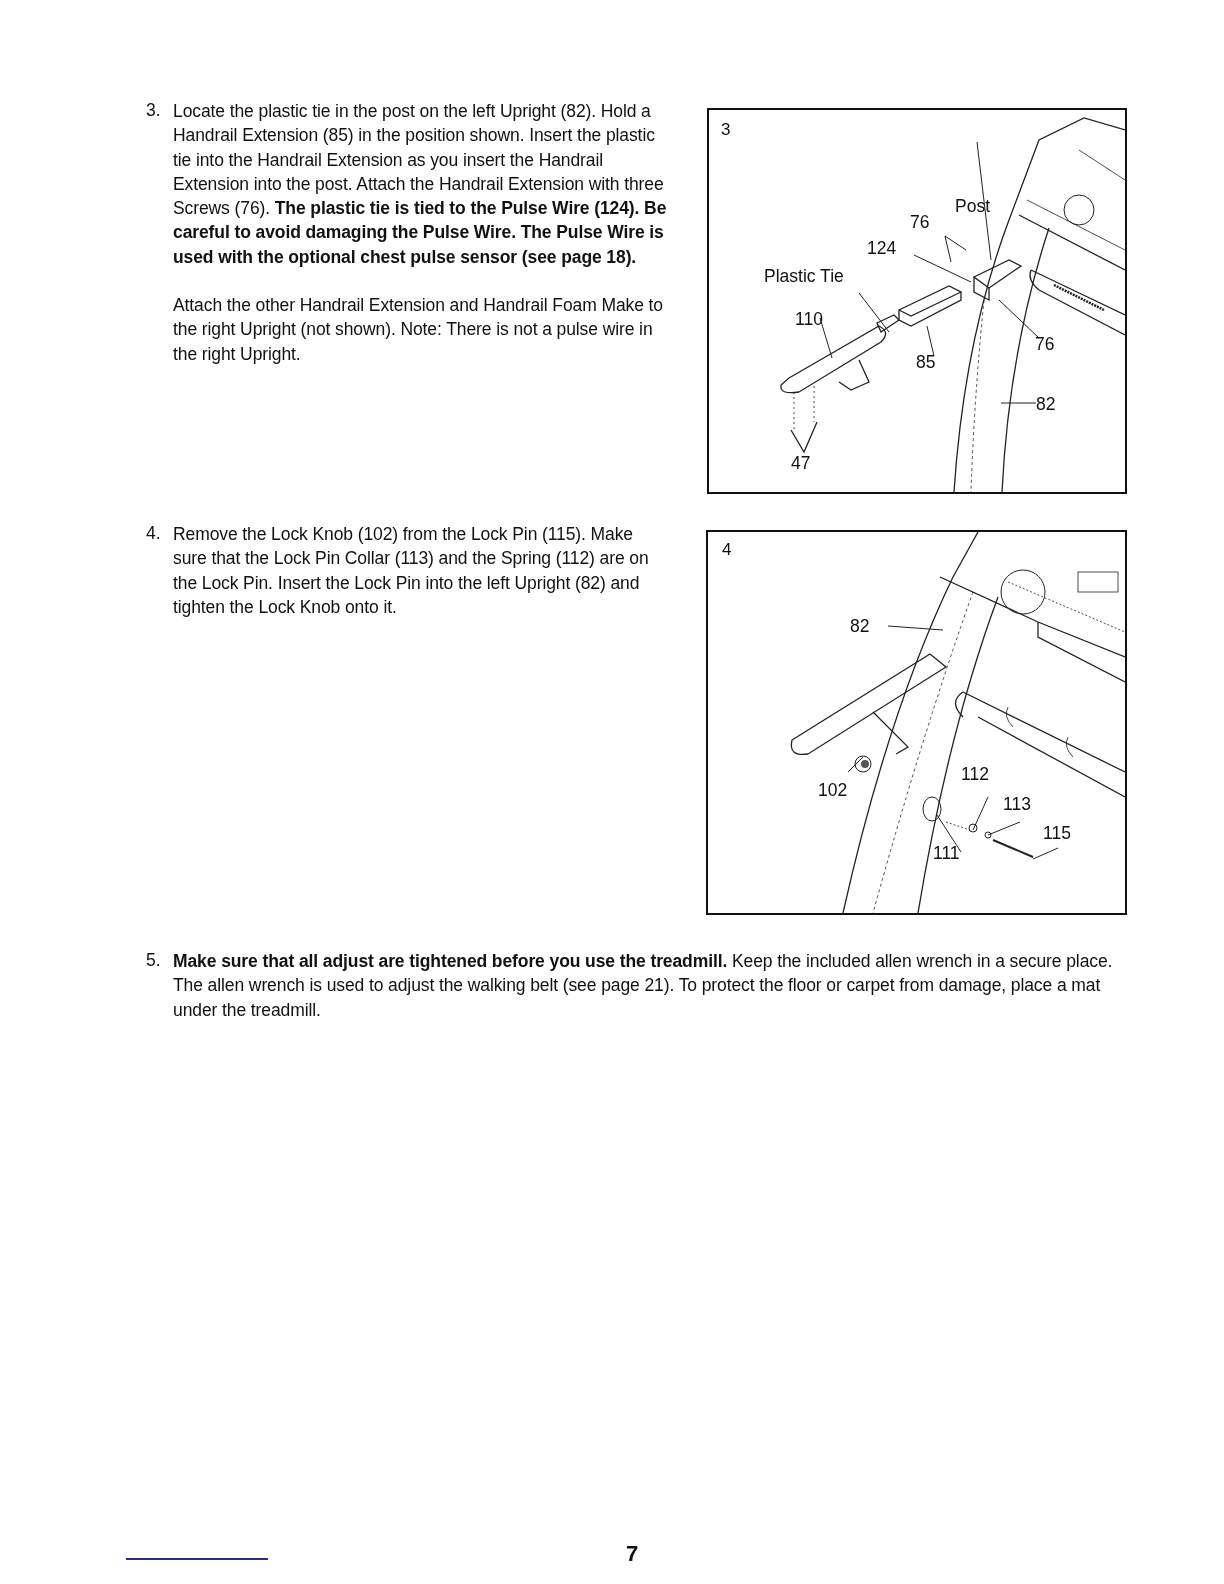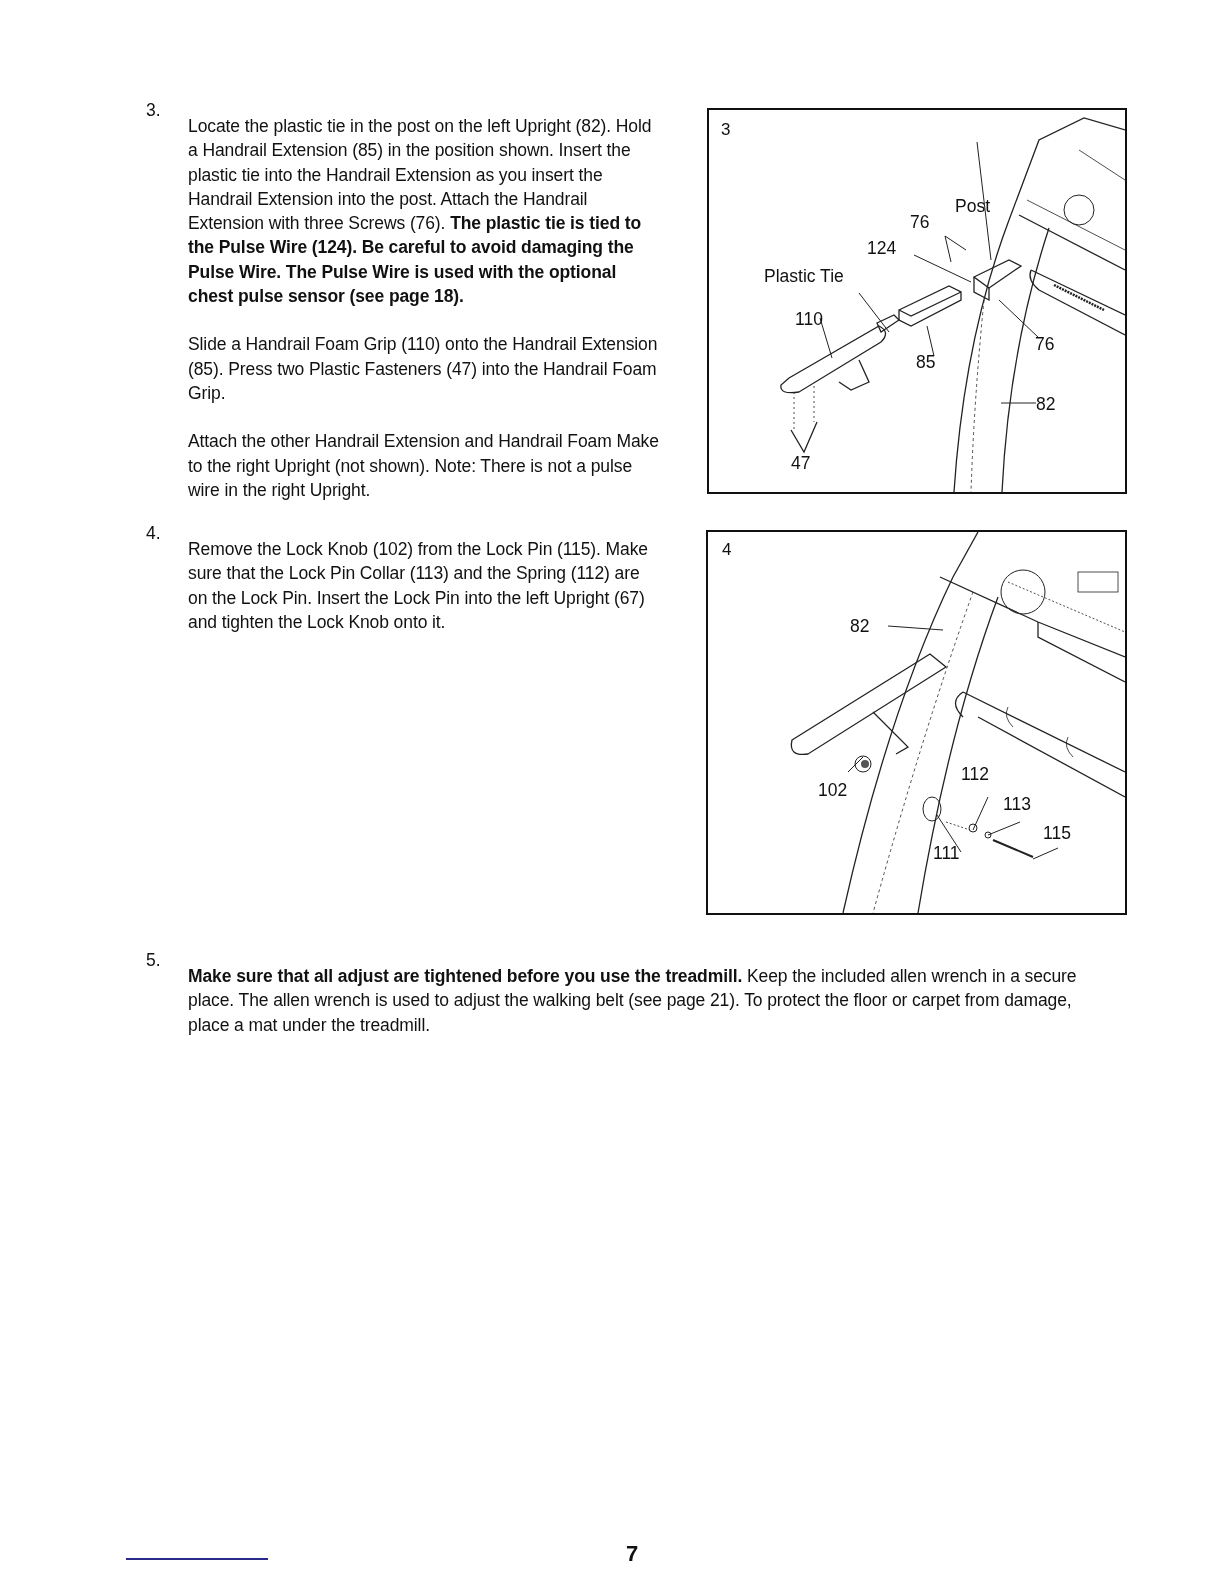--- a/index.html
+++ b/index.html
@@ -8,7 +8,7 @@
   .step { position: absolute; font-size: 17.5px; line-height: 24.3px; letter-spacing: -0.1px; }
   .step .num { position: absolute; left: 0; top: 0; }
   .step .body { position: absolute; left: 26px; top: 0; }
-  .step p { margin: 16px; }
+  .step p { margin: 1px; }
   .step p + p { margin-top: 24px; }
   .b { font-weight: bold; }
   .fig { position: absolute; border: 2px solid #111; background: #fff; }

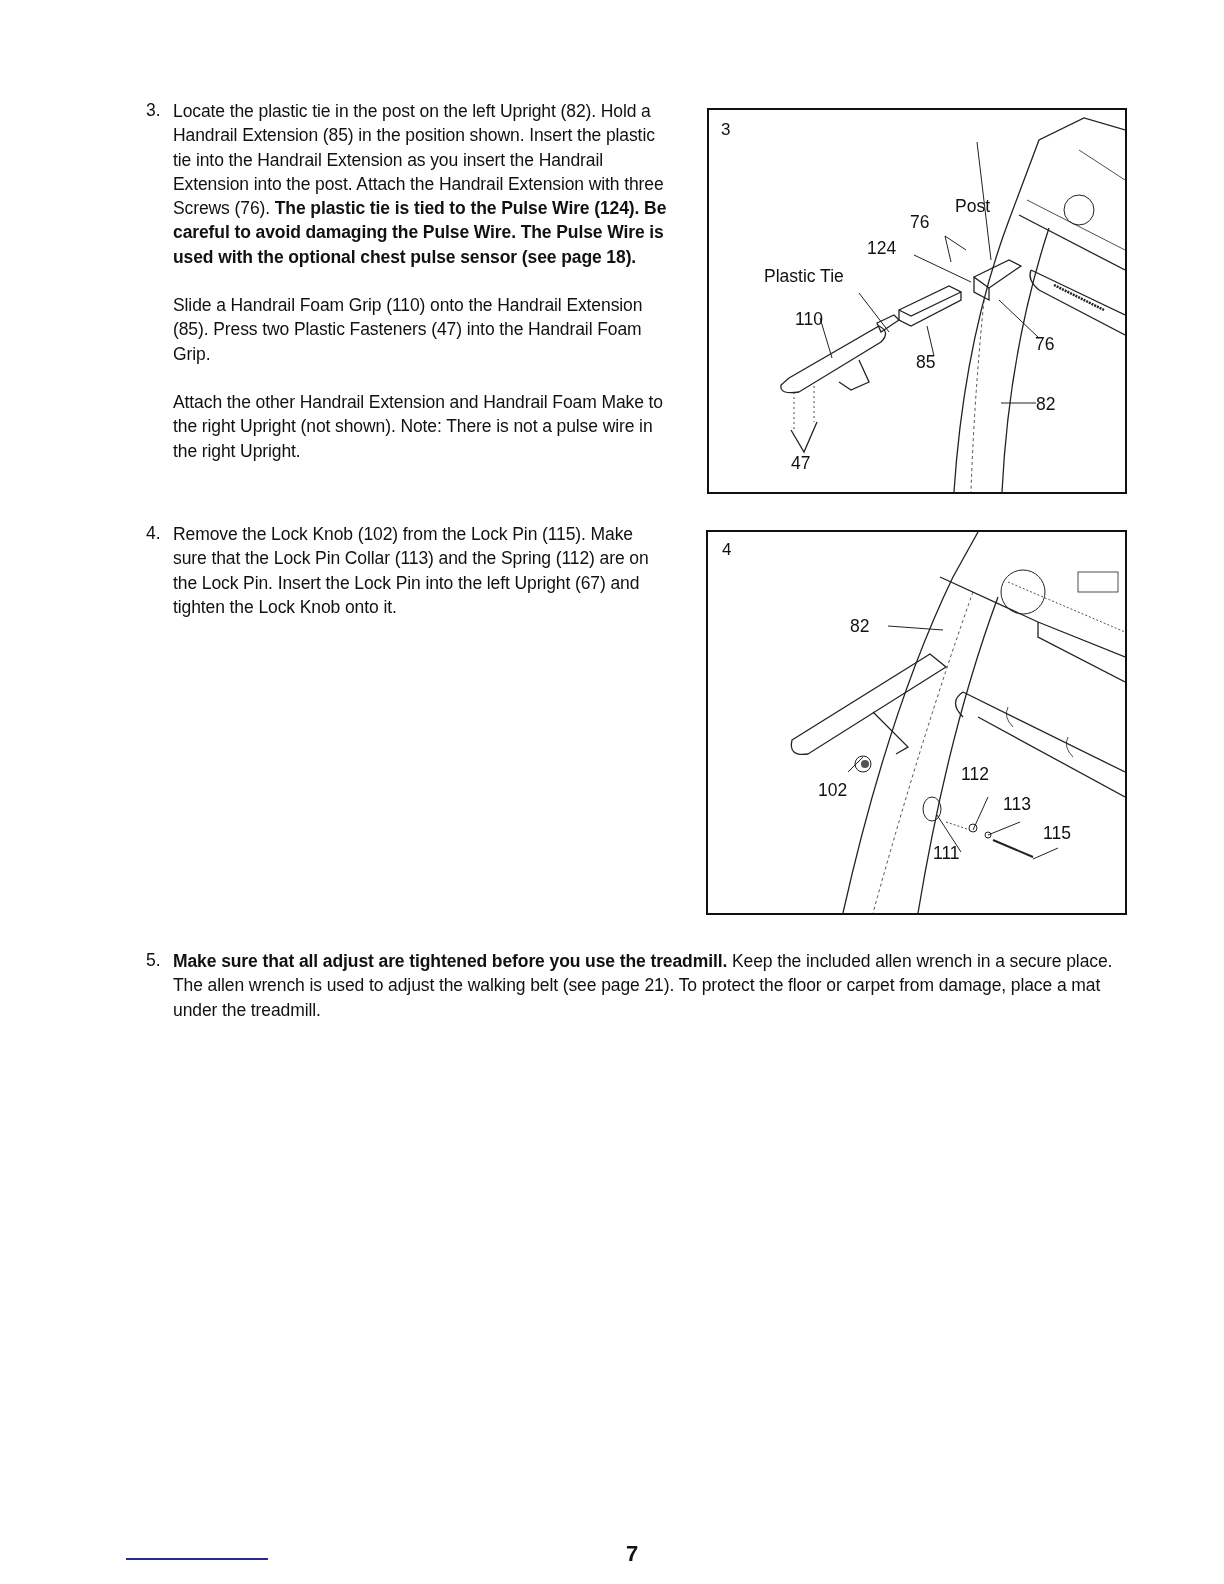--- a/index.html
+++ b/index.html
@@ -25,7 +25,6 @@
   <span class="num">3.</span>
   <div class="body" style="width:505px;">
     <p><span>Locate the plastic tie in the post on the left Upright (82). Hold a Handrail Extension (85) in the position shown. Insert the plastic tie into the Handrail Extension as you insert the Handrail Extension into the post. Attach the Handrail Extension with three Screws (76). </span><span class="b">The plastic tie is tied to the Pulse Wire (124). Be careful to avoid damaging the Pulse Wire. The Pulse Wire is used with the optional chest pulse sensor (see page 18).</span></p>
-    <p>Slide a Handrail Foam Grip (110) onto the Handrail Extension (85). Press two Plastic Fasteners (47) into the Handrail Foam Grip.</p>
     <p>Attach the other Handrail Extension and Handrail Foam Make to the right Upright (not shown). Note: There is not a pulse wire in the right Upright.</p>
   </div>
 </div>

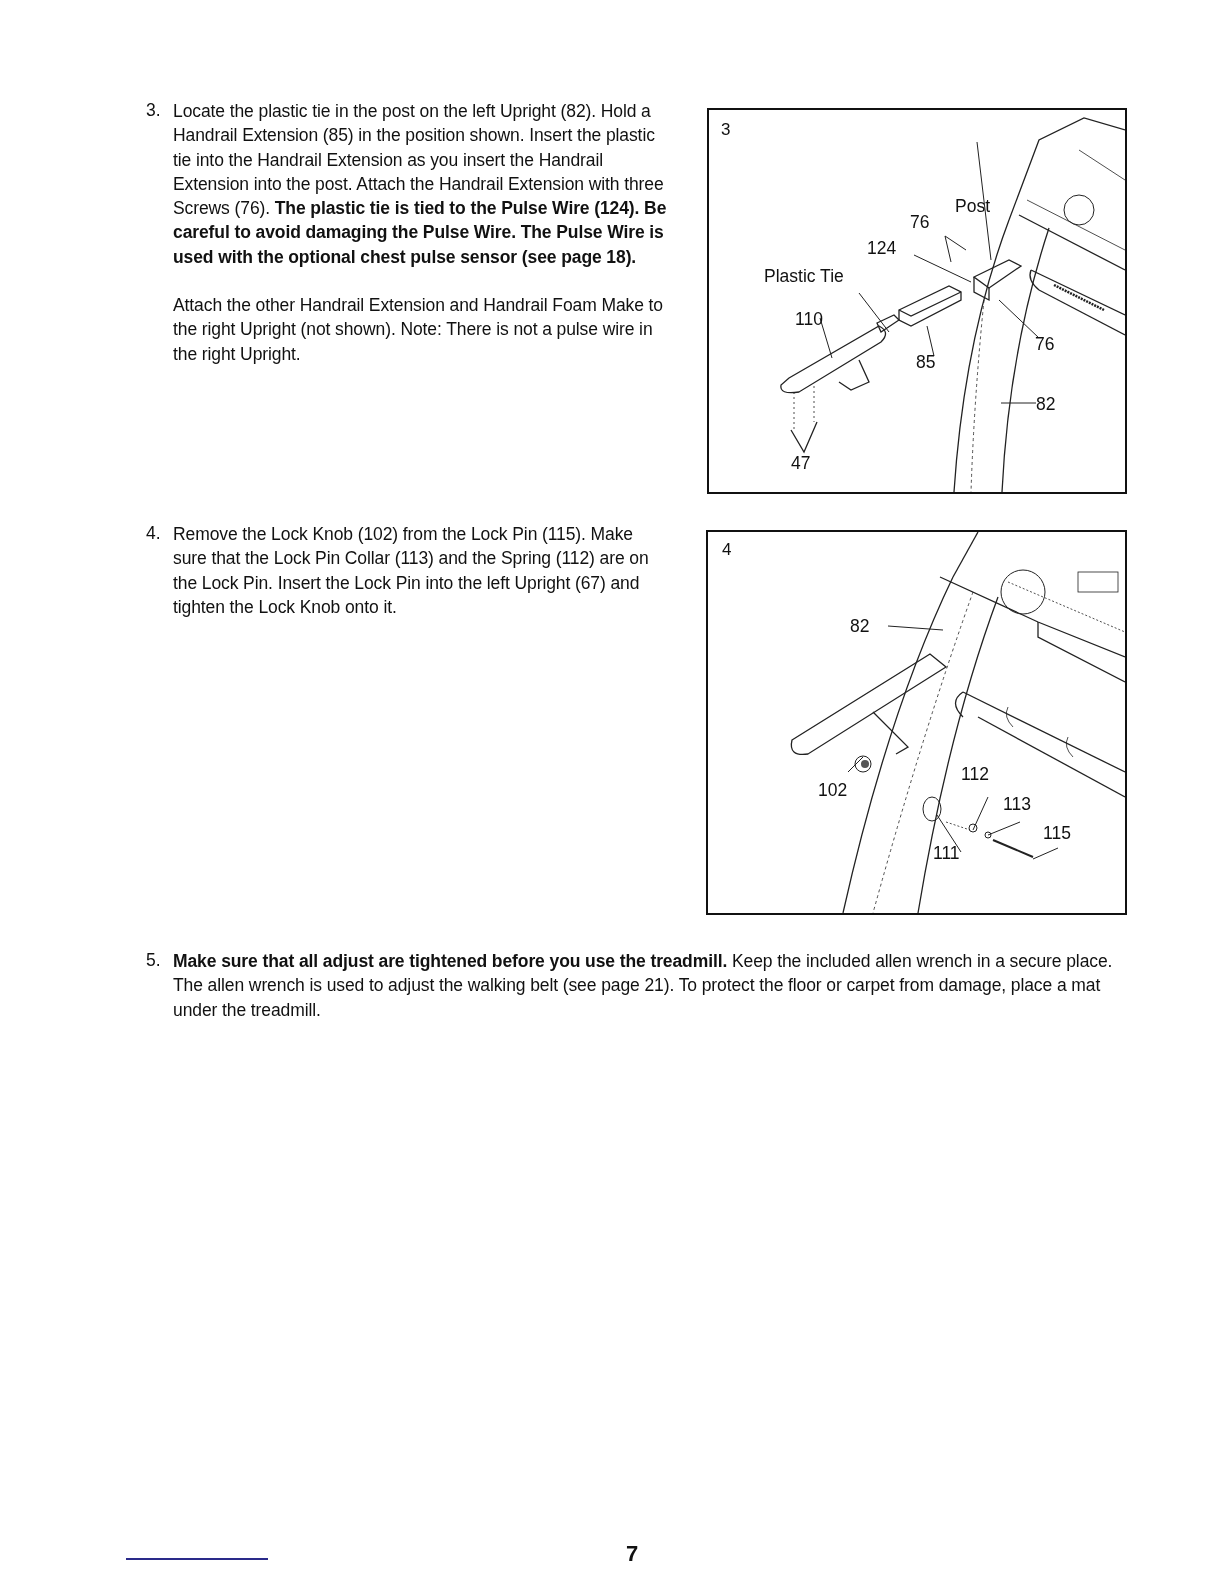--- a/index.html
+++ b/index.html
@@ -32,7 +32,7 @@
 <div class="step" style="left:146px; top:521px; width:540px;">
   <span class="num">4.</span>
   <div class="body" style="width:500px;">
-    <p>Remove the Lock Knob (102) from the Lock Pin (115). Make sure that the Lock Pin Collar (113) and the Spring (112) are on the Lock Pin. Insert the Lock Pin into the left Upright (67) and tighten the Lock Knob onto it.</p>
+    <p>Remove the Lock Knob (102) from the Lock Pin (115). Make sure that the Lock Pin Collar (113) and the Spring (112) are on the Lock Pin. Insert the Lock Pin into the left Upright (82) and tighten the Lock Knob onto it.</p>
   </div>
 </div>
 

